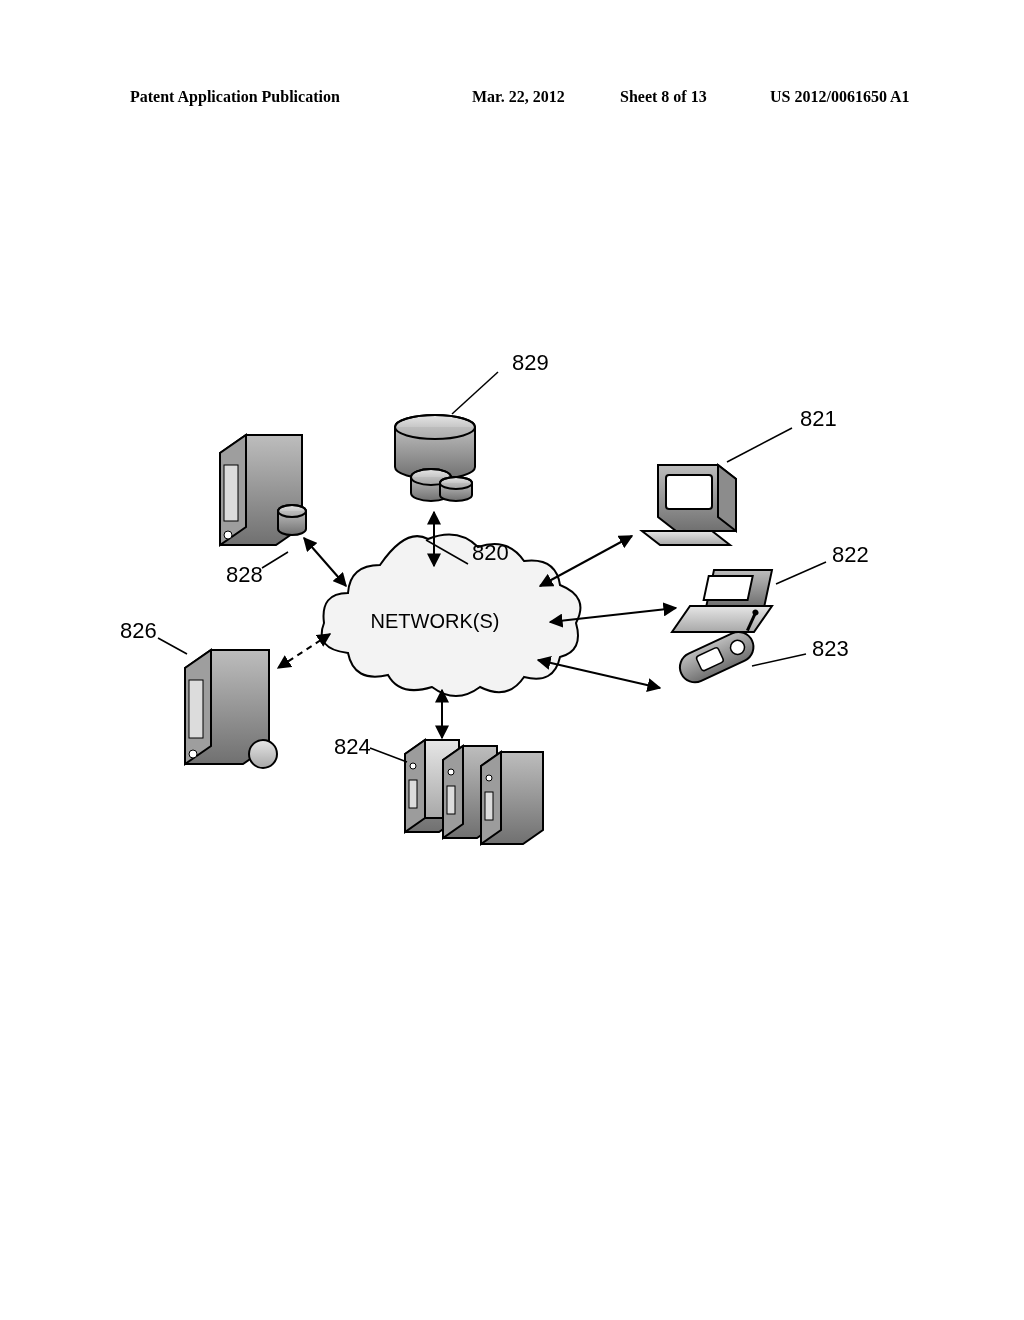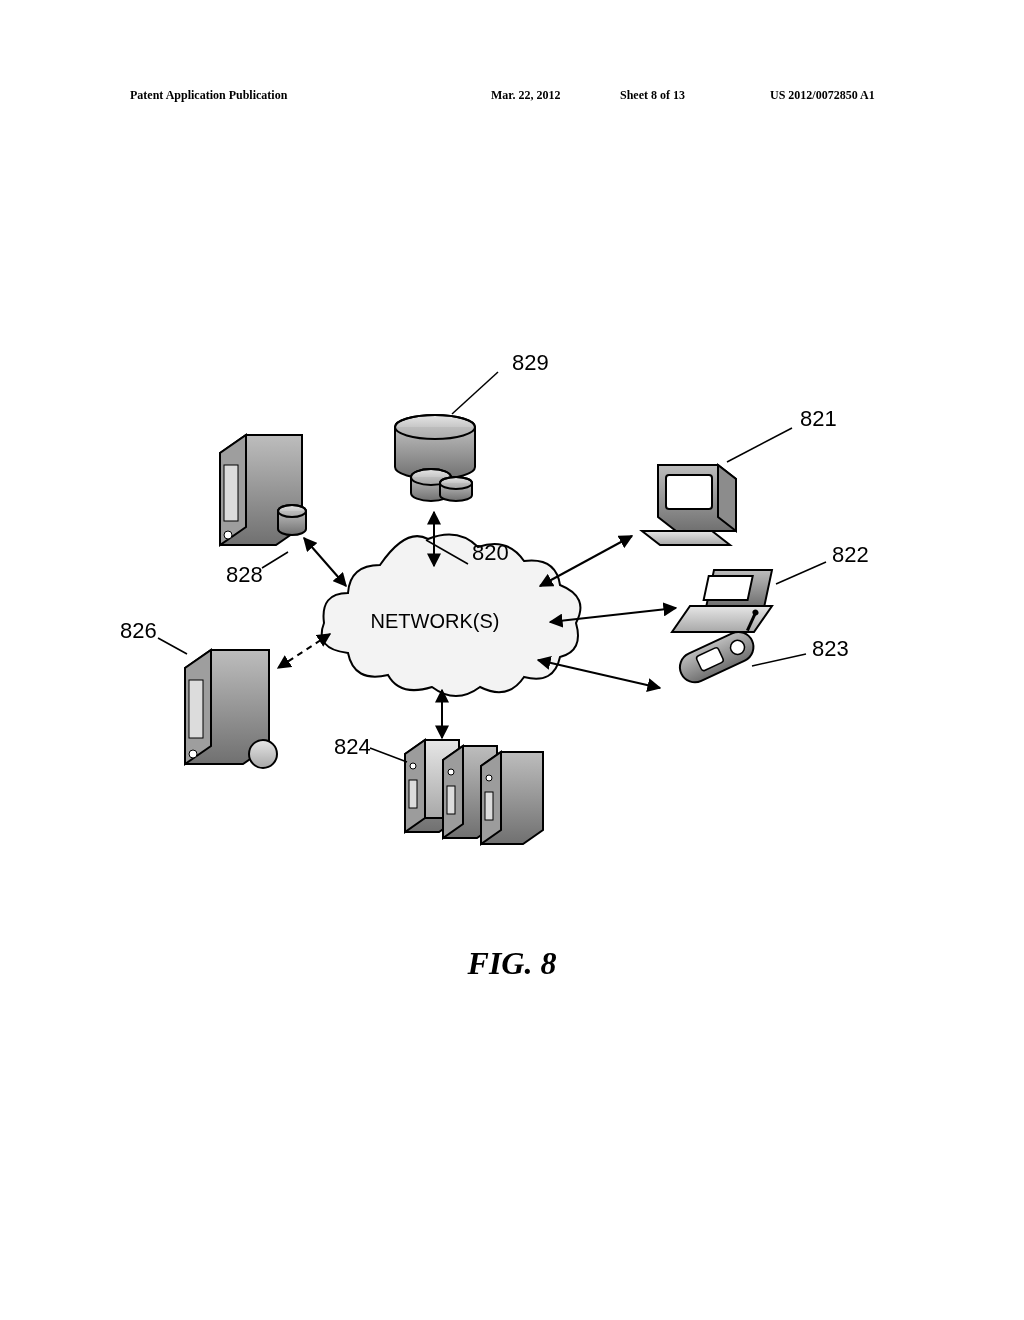--- a/index.html
+++ b/index.html
@@ -5,7 +5,7 @@
   html,body{margin:0;padding:0;background:#fff;font-family:"Times New Roman",Times,serif;color:#000}
   .page{width:1024px;height:1320px;position:relative;margin:0 auto;background:#fff}
   .hdr{position:absolute;top:88px;left:0;right:0;font-family:"Times New Roman",Times,serif}
-  .hdr span{font-weight:bold;font-size:12px;position:absolute}
+  .hdr span{font-weight:bold;font-size:16px;position:absolute}
   .fig-area{position:absolute;top:330px;left:120px;width:770px;height:540px}
   .fig-area svg{display:block}
   .fig-caption{position:absolute;top:945px;left:0;right:0;text-align:center;font-style:italic;font-weight:bold;font-size:32px;font-family:"Times New Roman",Times,serif}

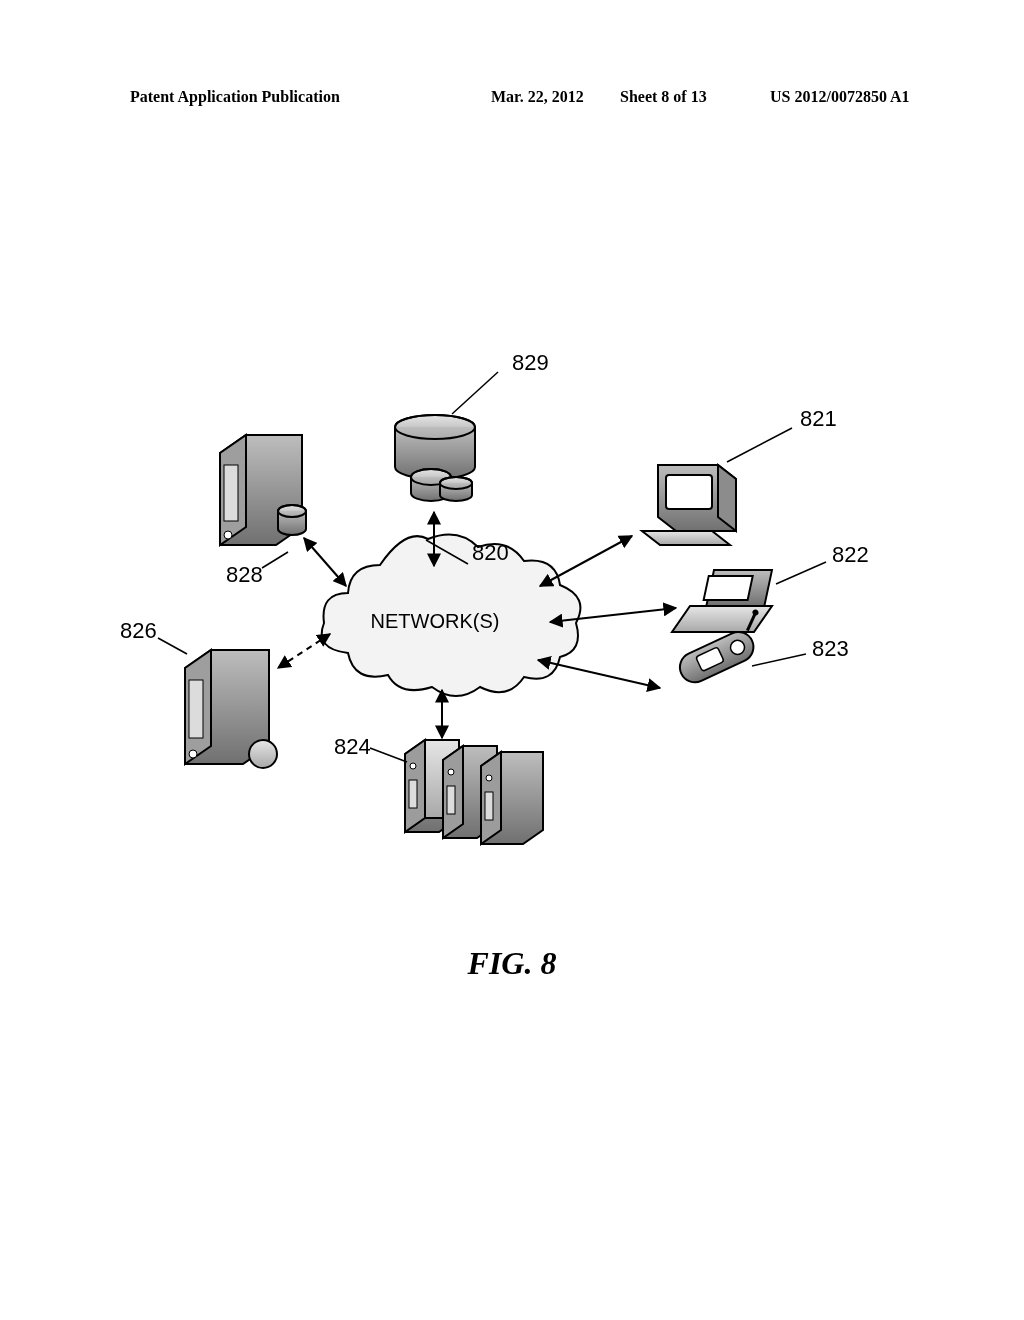--- a/index.html
+++ b/index.html
@@ -16,7 +16,7 @@
 <div class="page">
   <div class="hdr">
     <span style="left:130px">Patent Application Publication</span>
-    <span style="left:491px">Mar. 22, 2012</span>
+    <span style="left:472px">Mar. 22, 2012</span>
     <span style="left:620px">Sheet 8 of 13</span>
     <span style="left:770px">US 2012/0072850 A1</span>
   </div>

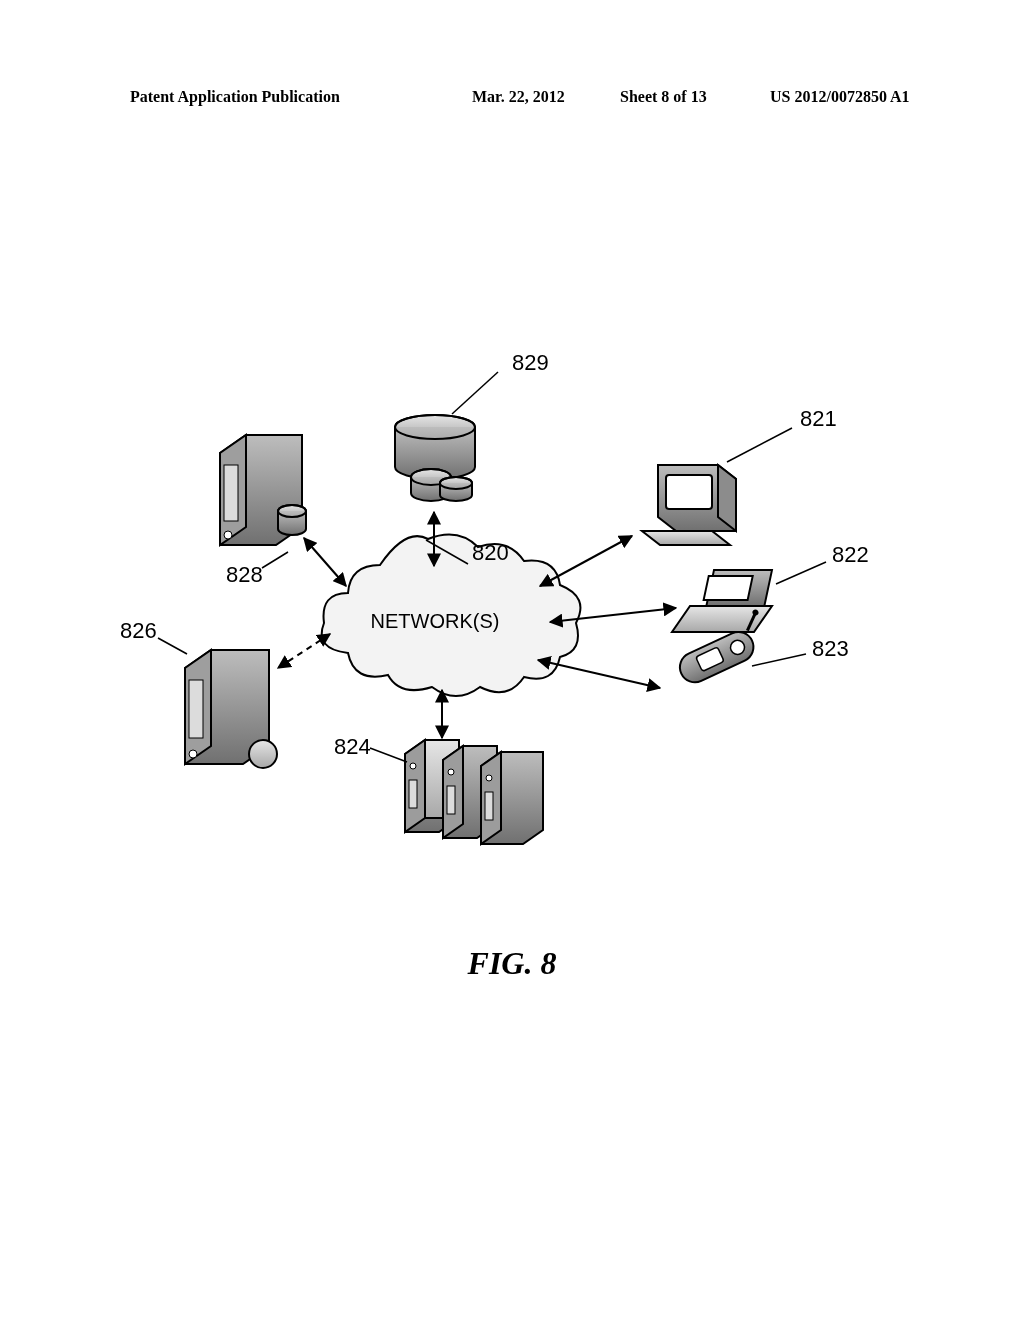--- a/index.html
+++ b/index.html
@@ -18,7 +18,7 @@
     <span style="left:130px">Patent Application Publication</span>
     <span style="left:472px">Mar. 22, 2012</span>
     <span style="left:620px">Sheet 8 of 13</span>
-    <span style="left:770px">US 2012/0072850 A1</span>
+    <span style="left:770px">US 2012/0061650 A1</span>
   </div>
 
   <div class="fig-area">

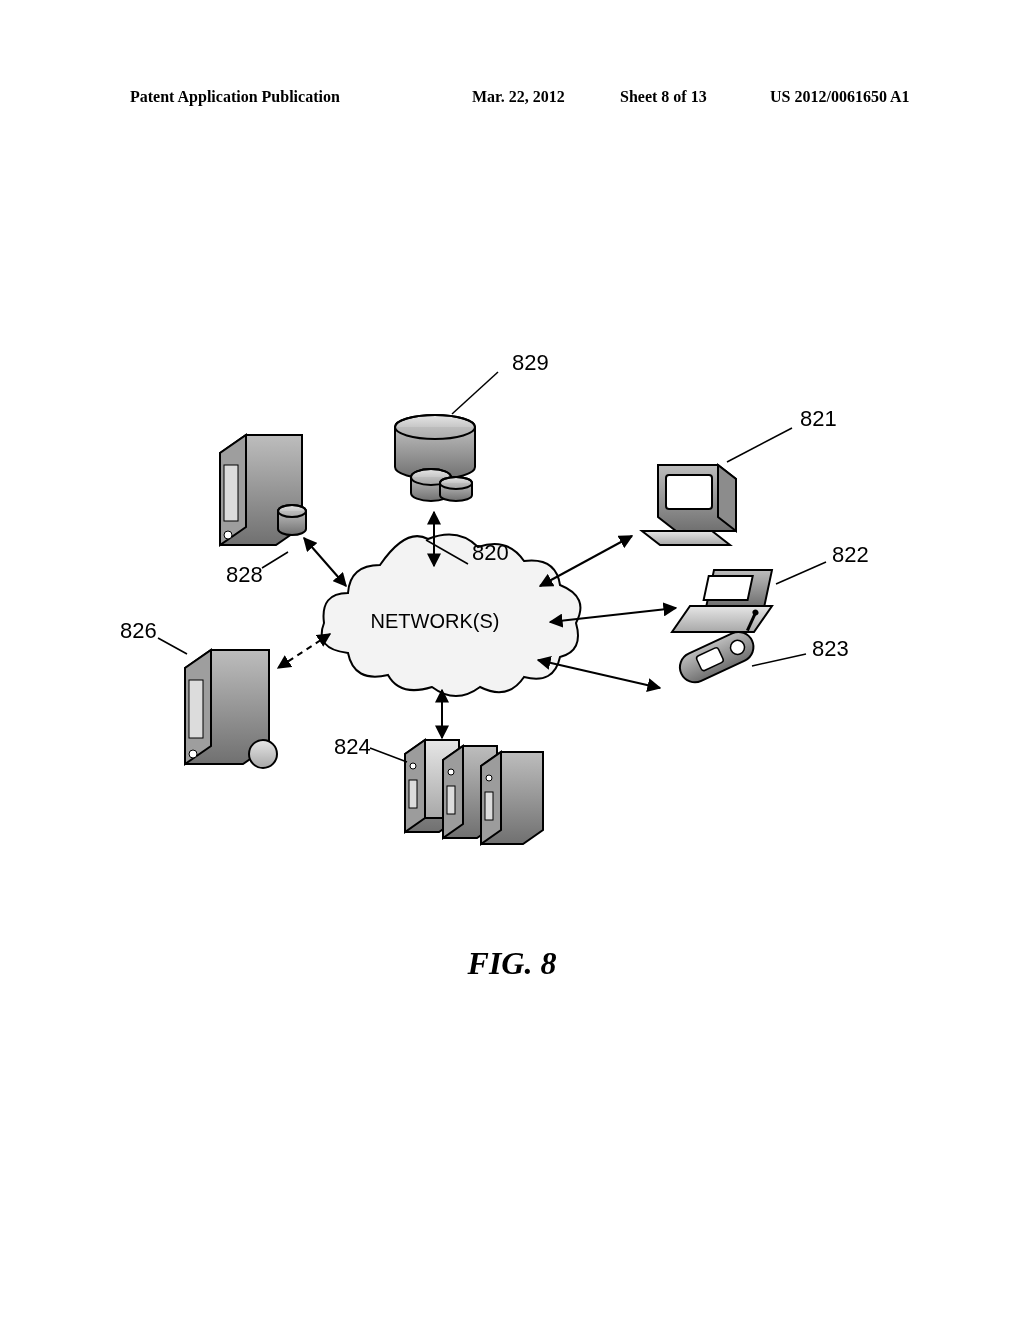--- a/index.html
+++ b/index.html
@@ -158,7 +158,6 @@
     </svg>
   </div>
 
-  <div class="fig-caption">FIG. 8</div>
 </div>
 
 </body></html>

